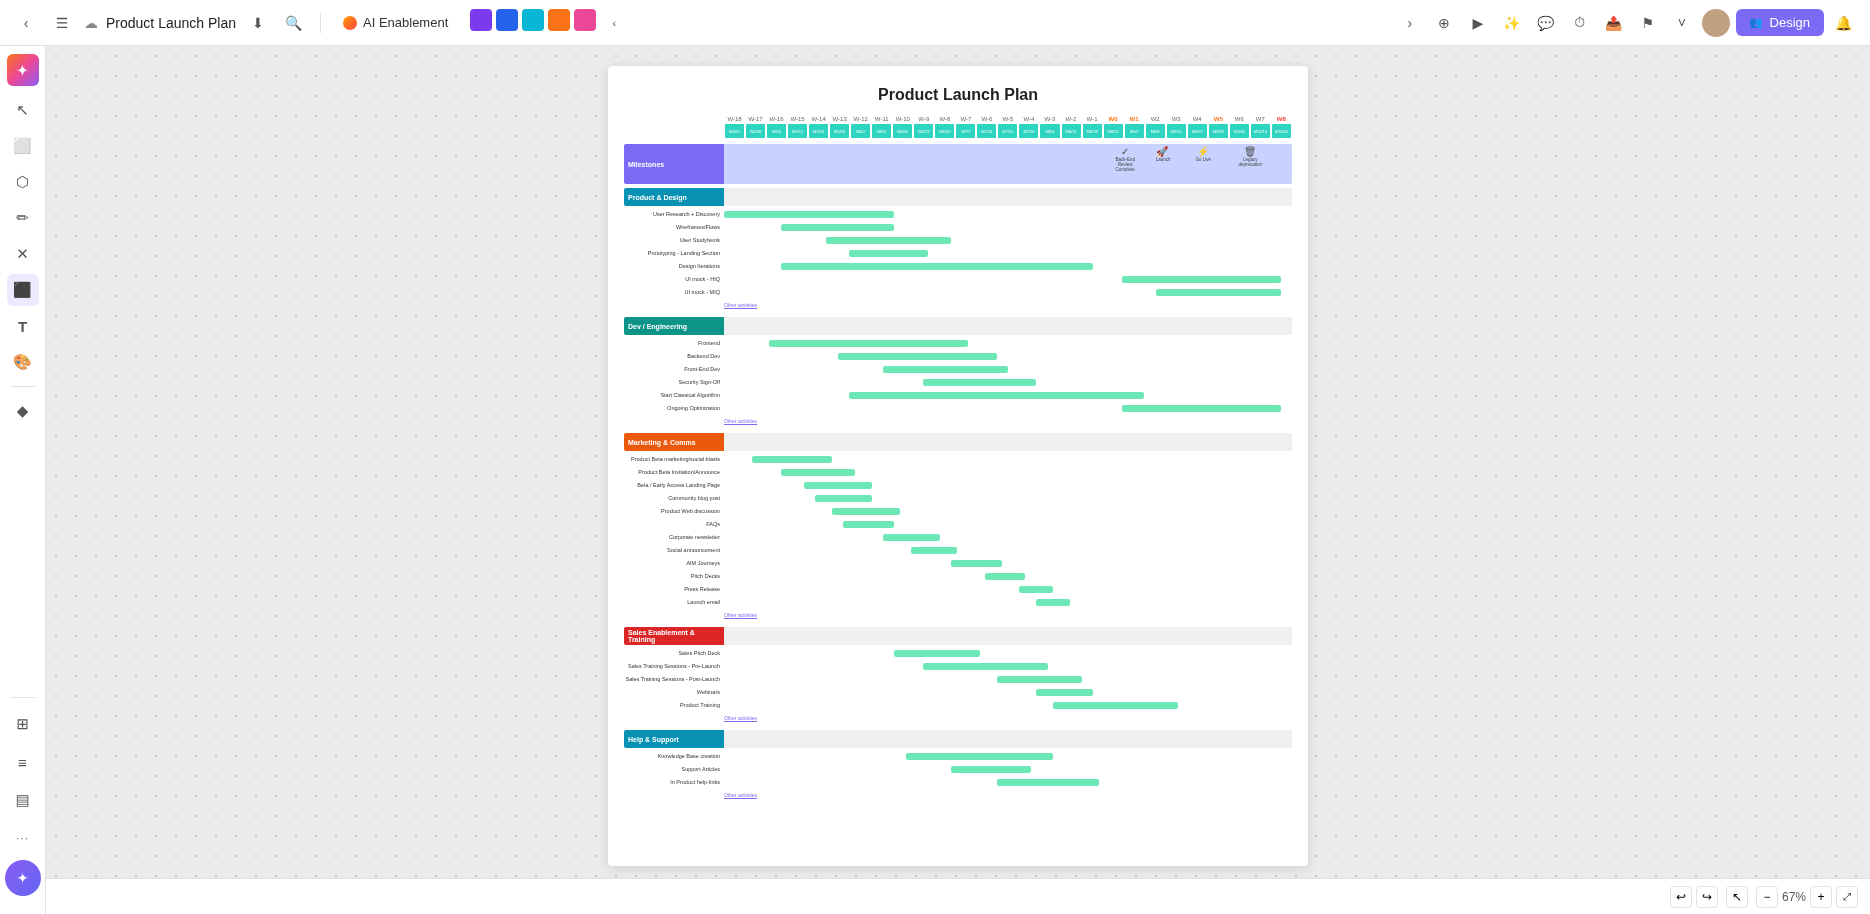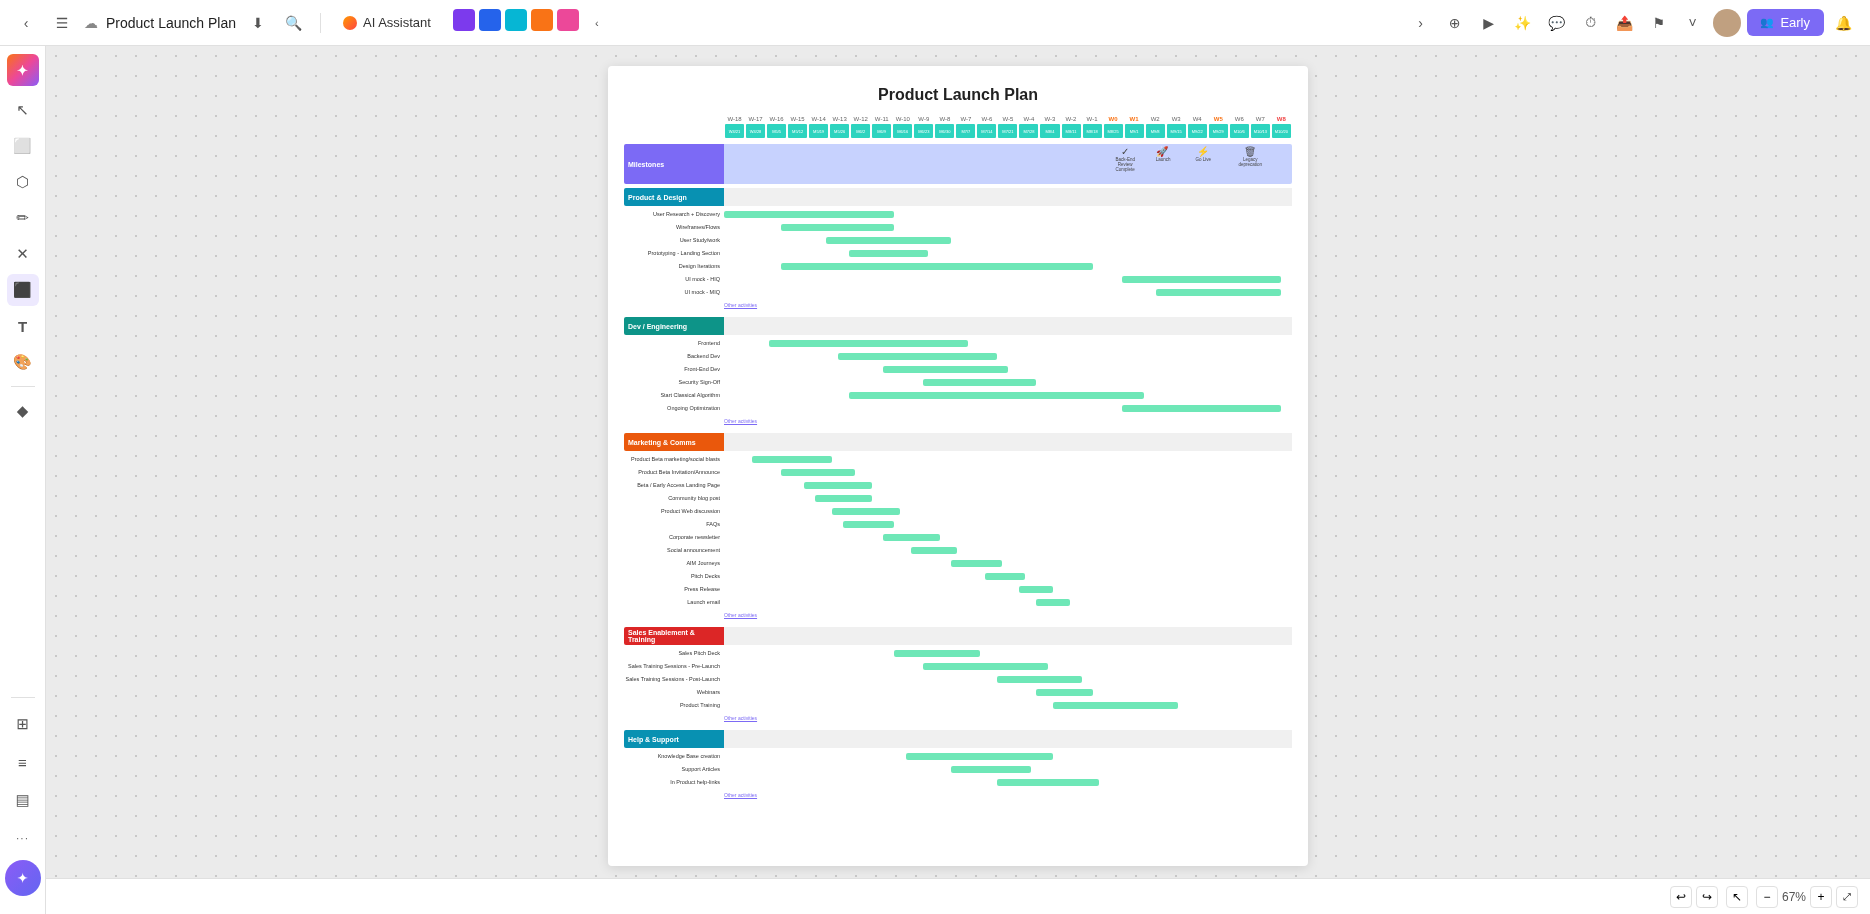--- a/index.html
+++ b/index.html
@@ -361,7 +361,7 @@
     <div style="width:1px;height:20px;background:#e0e0e0;margin:0 4px;"></div>
     <button class="ai-assistant-btn">
       <span style="background:linear-gradient(135deg,#f90,#f44);width:14px;height:14px;border-radius:50%;display:inline-block;"></span>
-      <span>AI Assistant</span>
+      <span>AI Enablement</span>
     </button>
     <div style="display:flex;gap:4px;margin-left:4px;">
       <div style="width:22px;height:22px;border-radius:4px;background:#7c3aed;display:flex;align-items:center;justify-content:center;"></div>

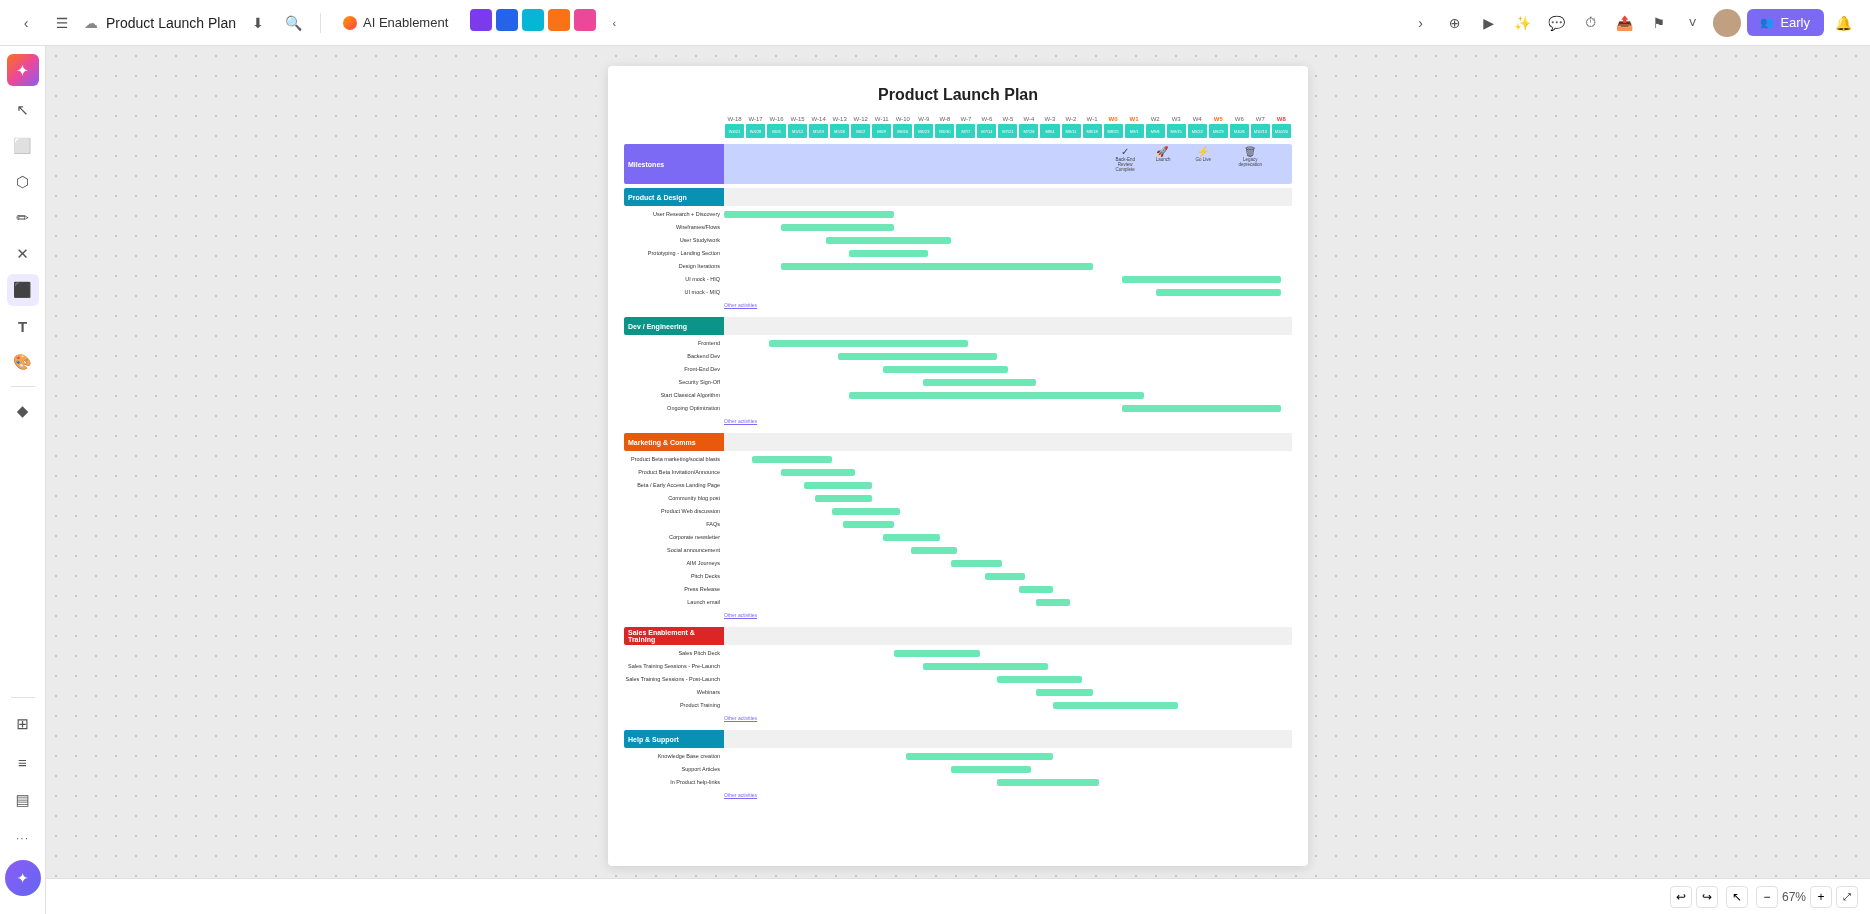--- a/index.html
+++ b/index.html
@@ -385,7 +385,7 @@
     <div style="width:28px;height:28px;border-radius:50%;background:#c0a080;overflow:hidden;"></div>
     <button class="share-btn">
       <span style="font-size:11px;">👥</span>
-      <span>Early</span>
+      <span>Design</span>
     </button>
     <button class="toolbar-icon-btn">🔔</button>
   </div>

